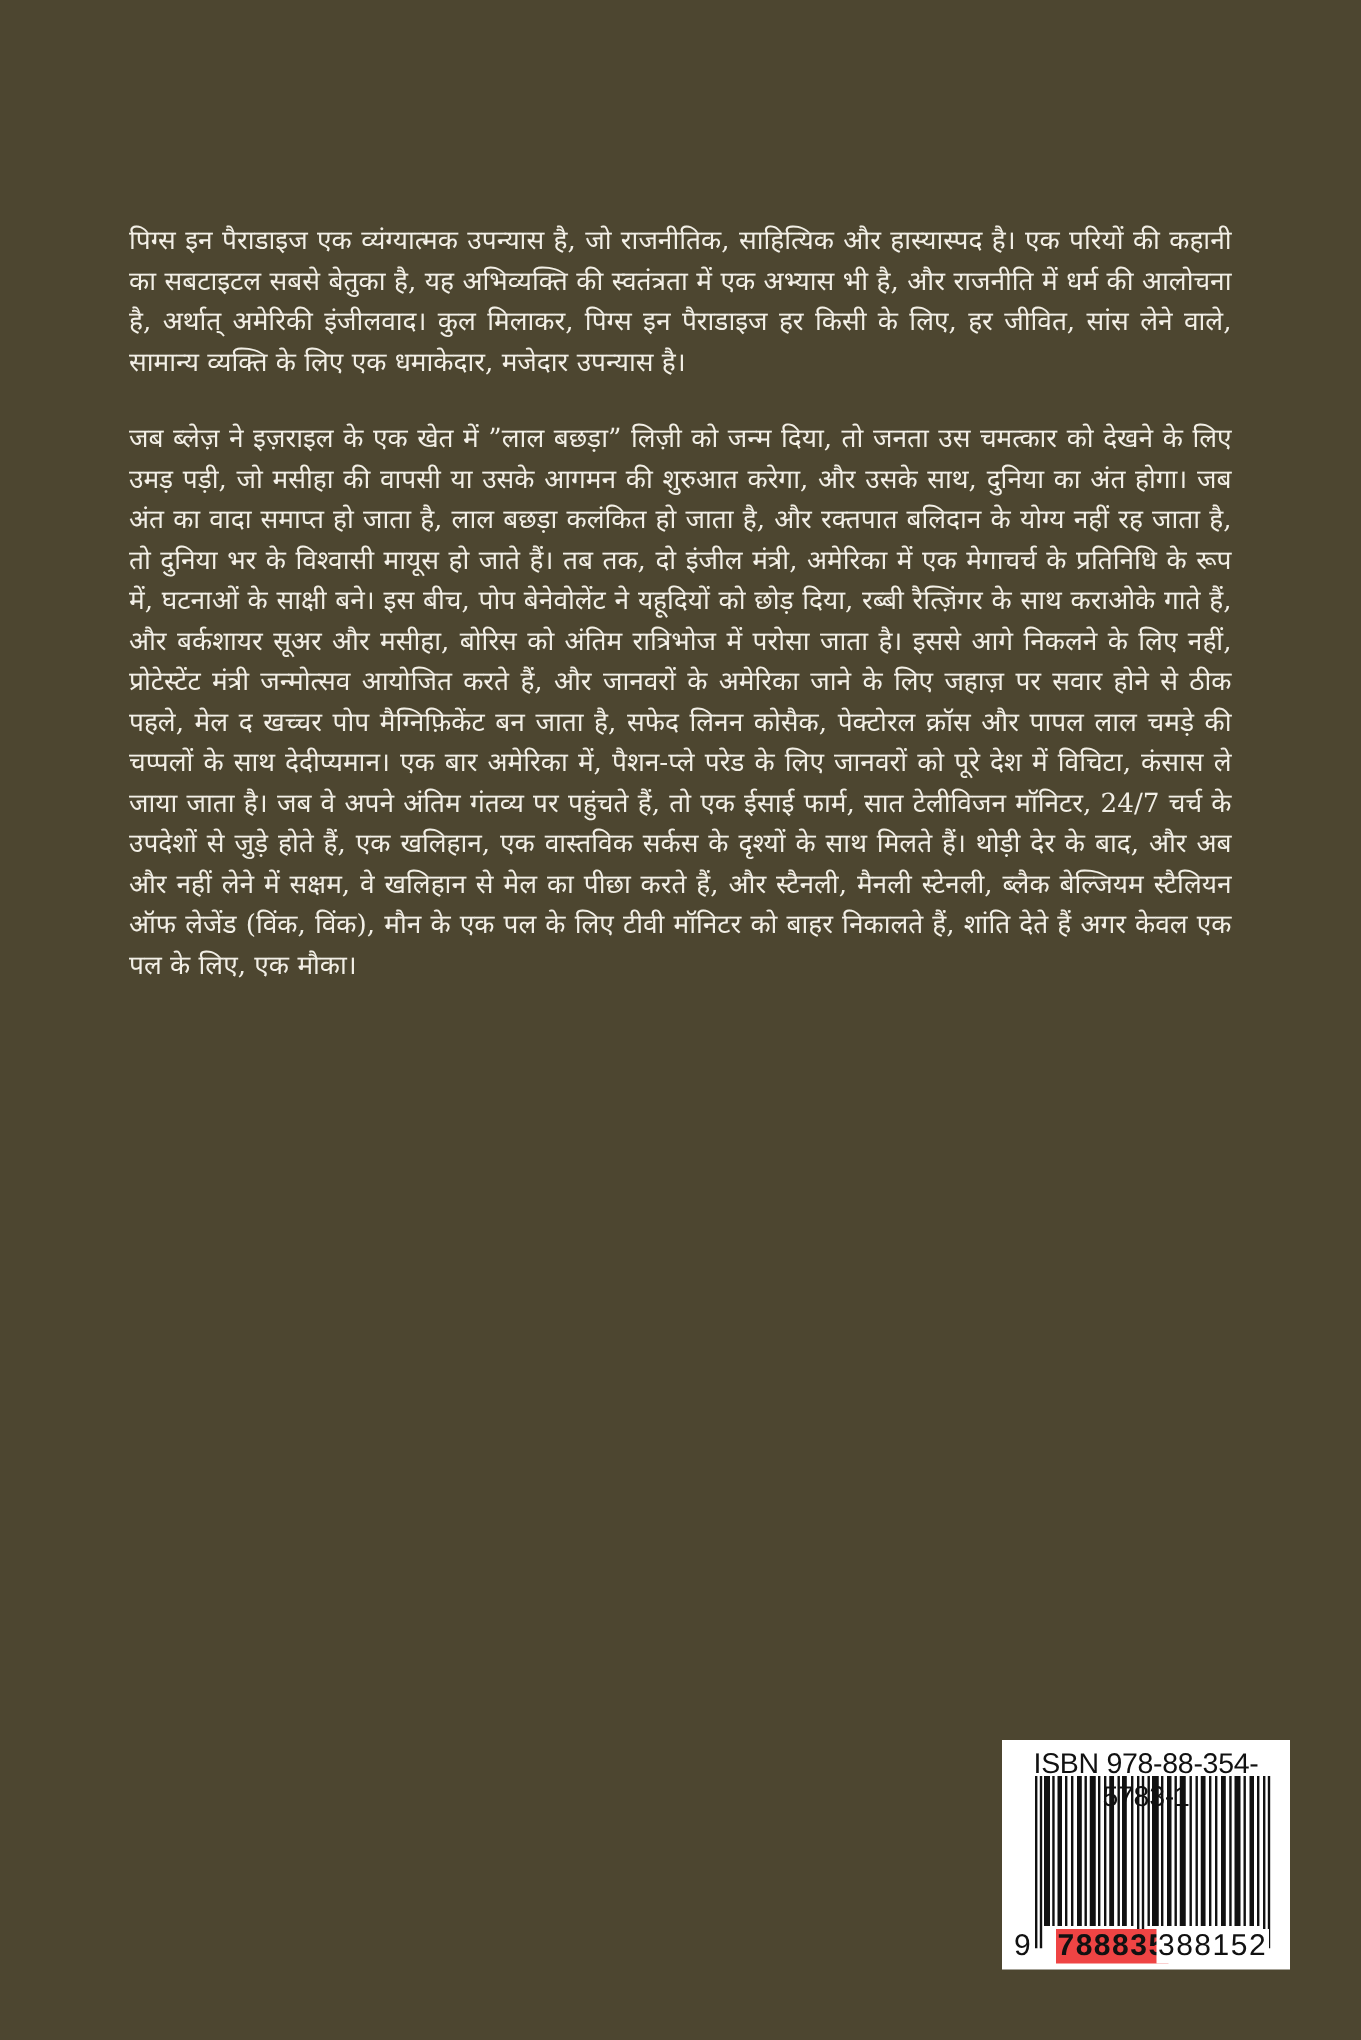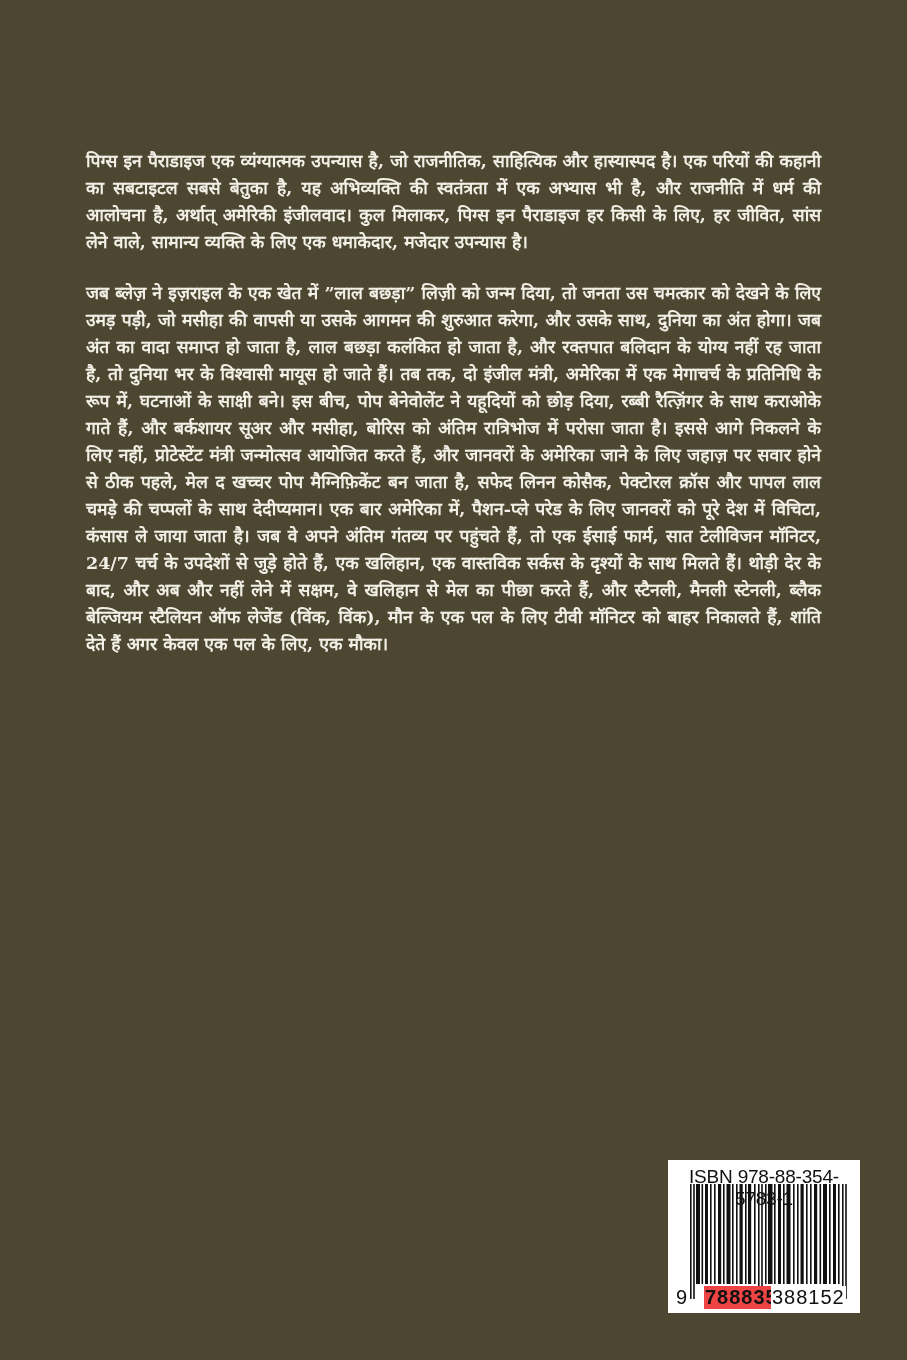--- a/index.html
+++ b/index.html
@@ -18,7 +18,7 @@
     line-height: 27px;
     text-align: justify;
   }
-  .blurb p { margin: 0 0 24px 0; font-weight: bold; }
+  .blurb p { margin: 0 0 24px 0; }
   .barcode-box {
     position: absolute;
     left: 668px; top: 1160px;

